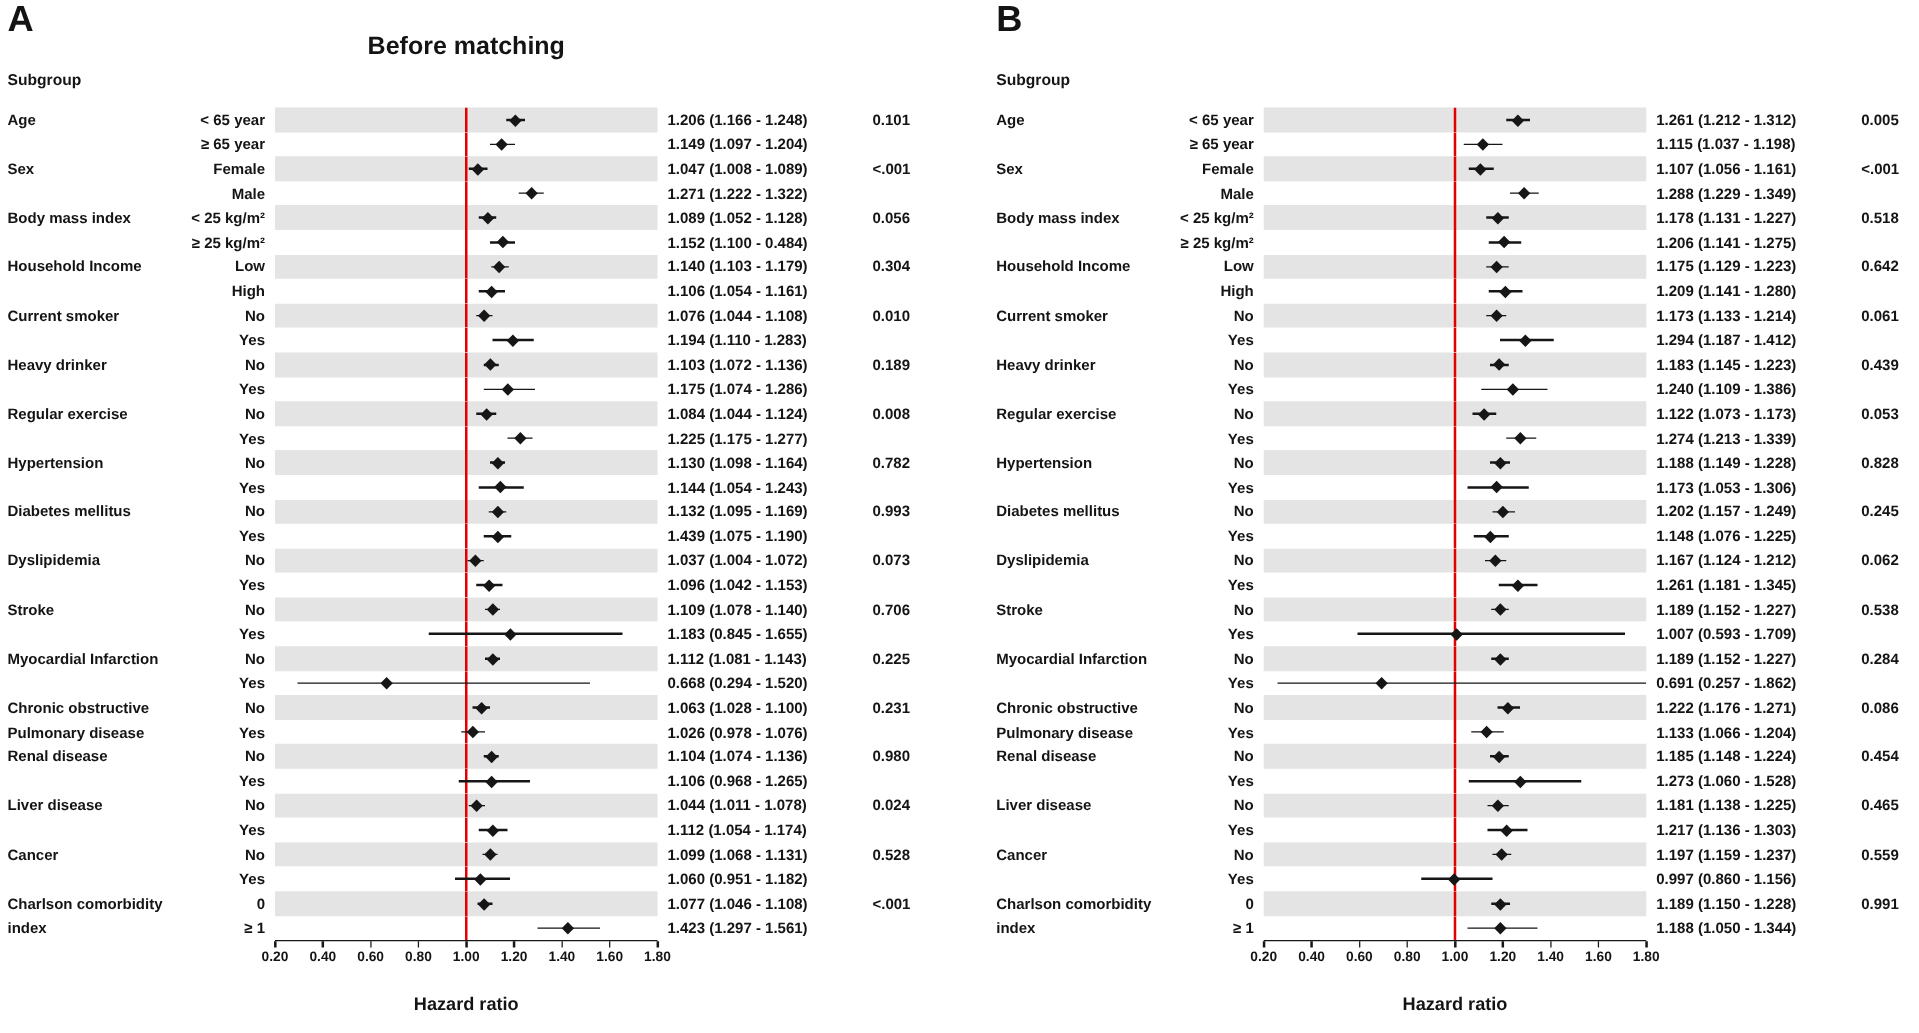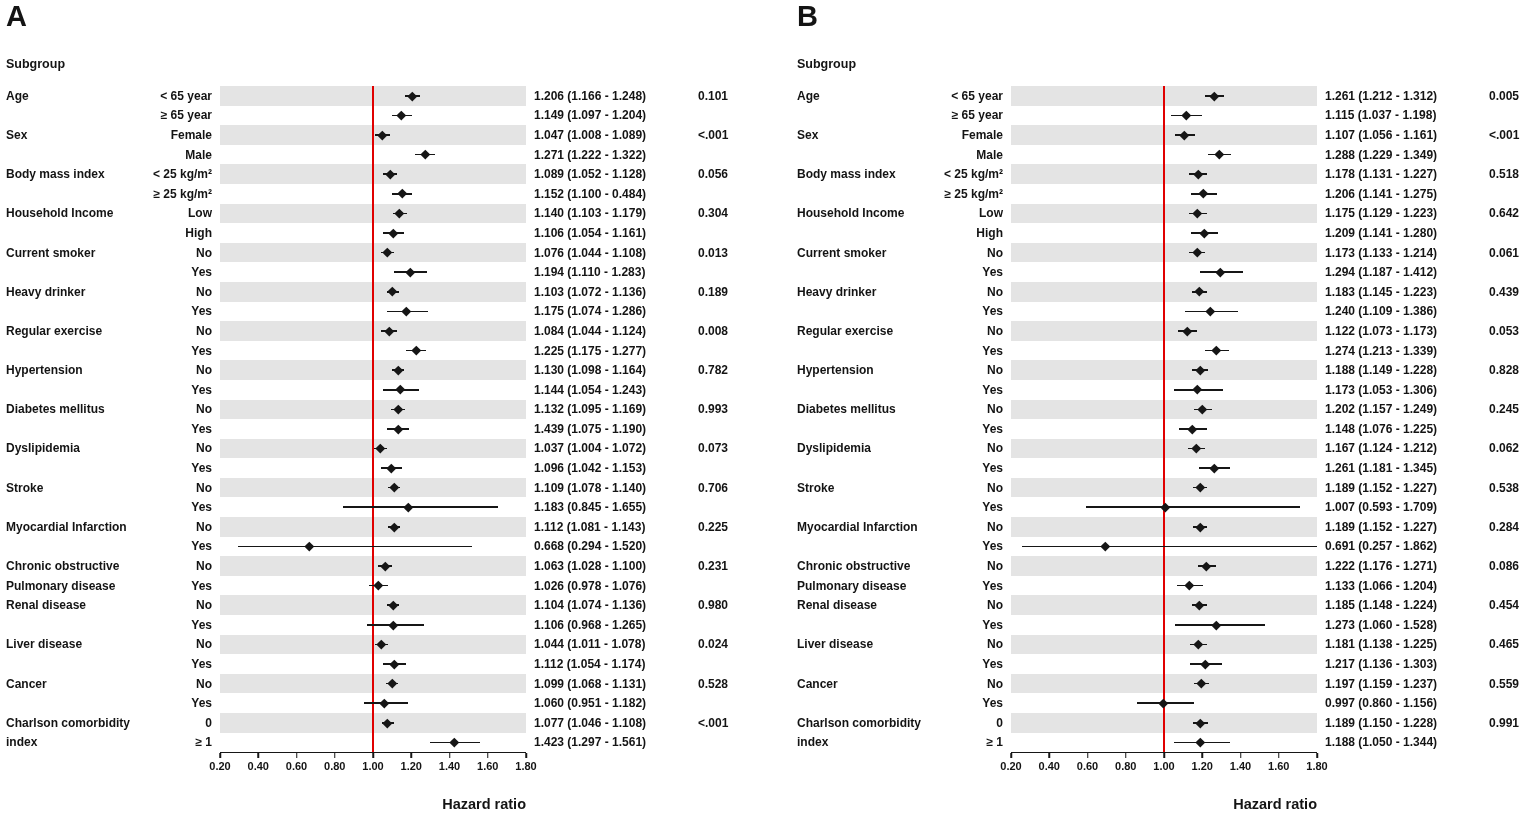--- a/index.html
+++ b/index.html
@@ -62,6 +62,7 @@
 
   <section class="panel">
     <div class="letter">A</div>
+    <div class="title">Before matching</div>
     <div class="subhdr">Subgroup</div>
     <div class="rows">
         <div class="row shaded">

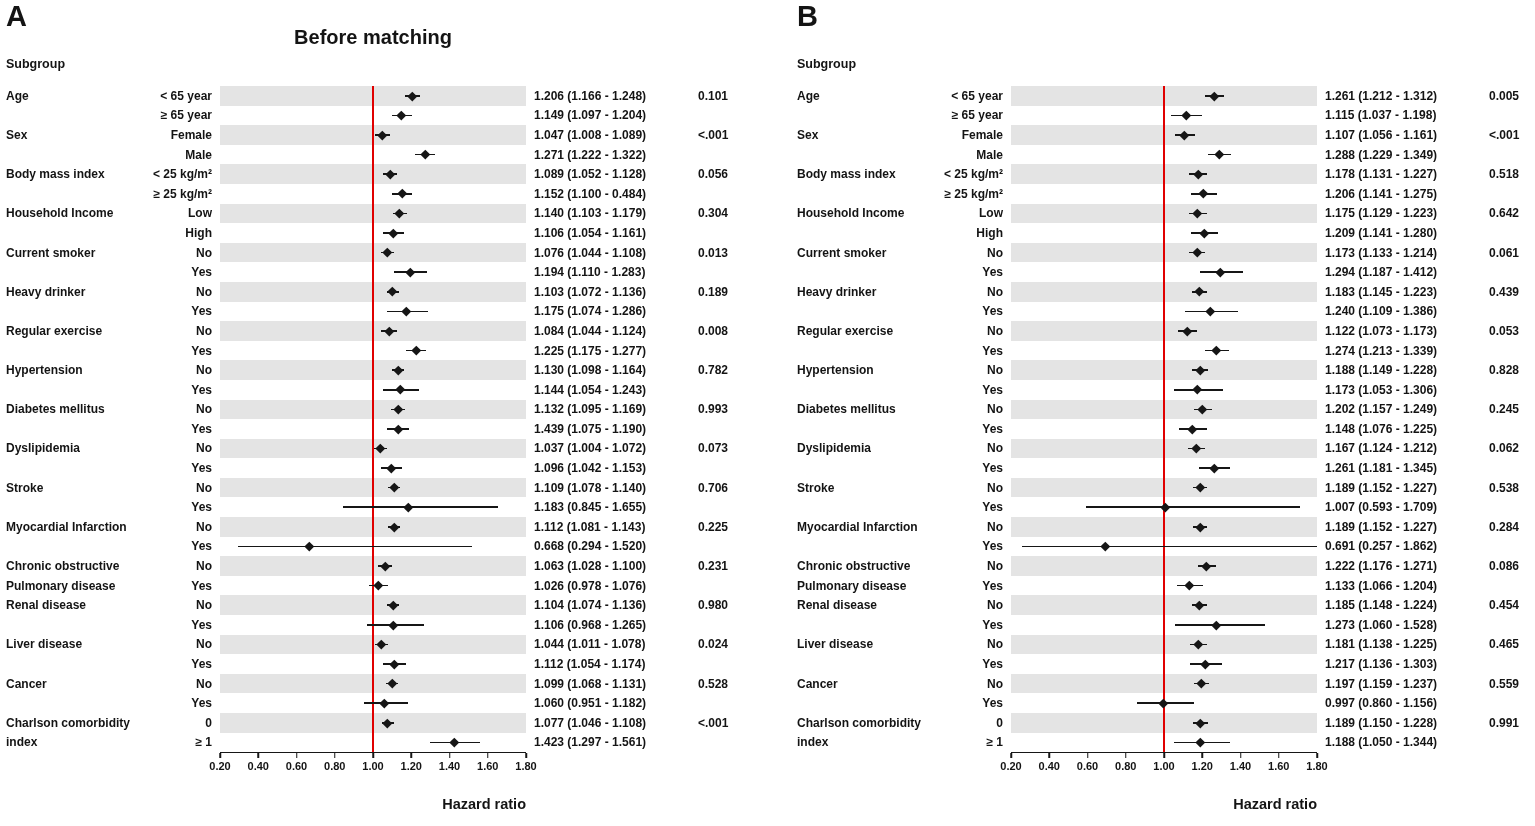--- a/index.html
+++ b/index.html
@@ -153,7 +153,7 @@
             <div class="dia" style="left:54.75%"></div>
           </div>
           <div class="c-est">1.076 (1.044 - 1.108)</div>
-          <div class="c-p">0.013</div>
+          <div class="c-p">0.010</div>
         </div>
         <div class="row">
           <div class="c-group"></div>

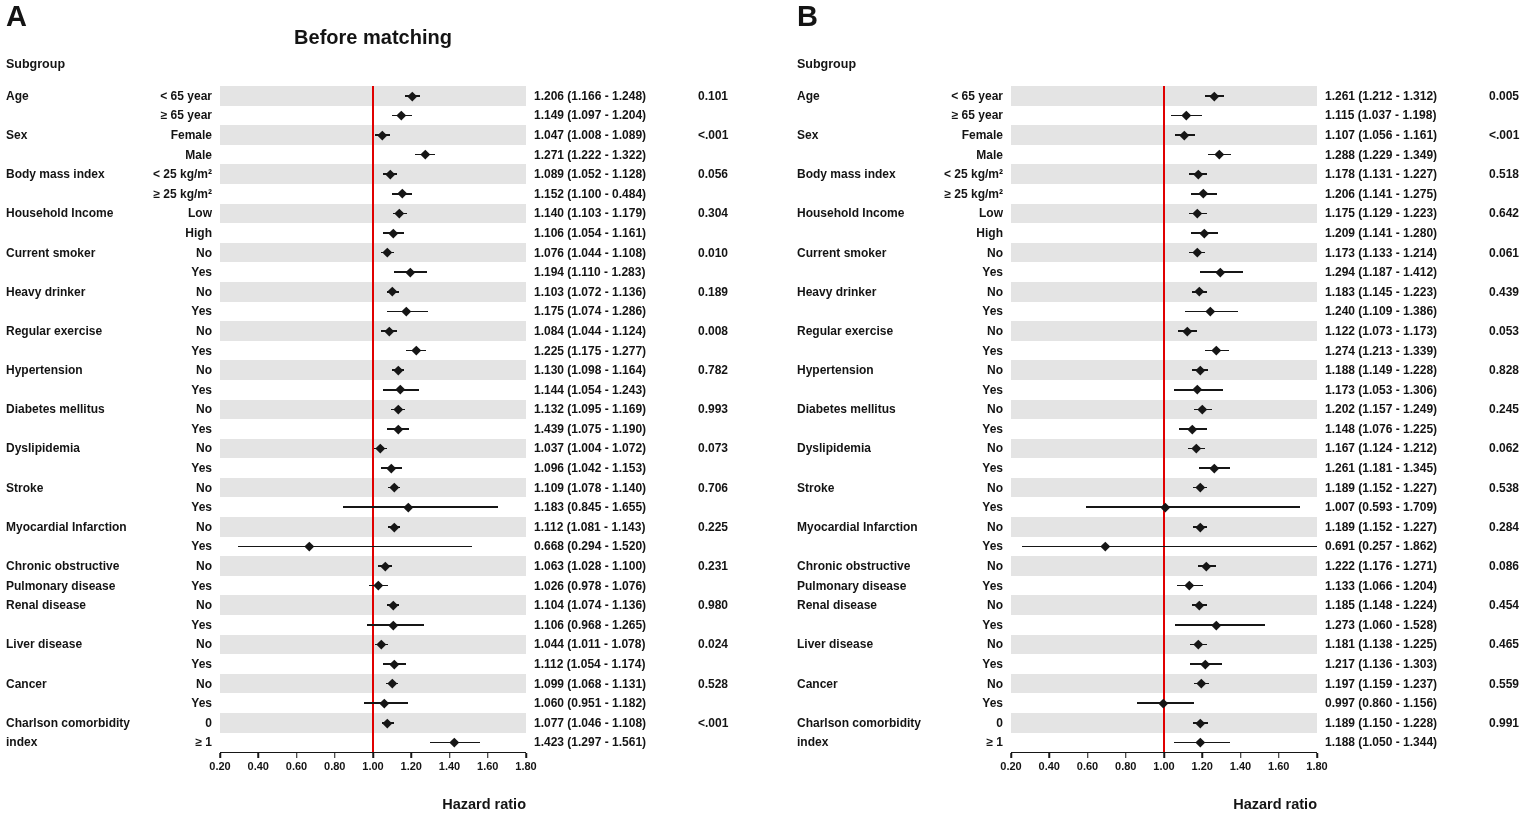--- a/index.html
+++ b/index.html
@@ -52,7 +52,7 @@
              transform:translateX(-50%); }
   .ticklab { position:absolute; top:7px; transform:translateX(-50%);
              font-size:11px; white-space:nowrap; }
-  .xlabel  { margin-left:var(--plot-left); width:var(--plot-w); text-align:right;
+  .xlabel  { margin-left:var(--plot-left); width:var(--plot-w); text-align:center;
              font-size:14.5px; margin-top:20px; }
 </style>
 </head>

